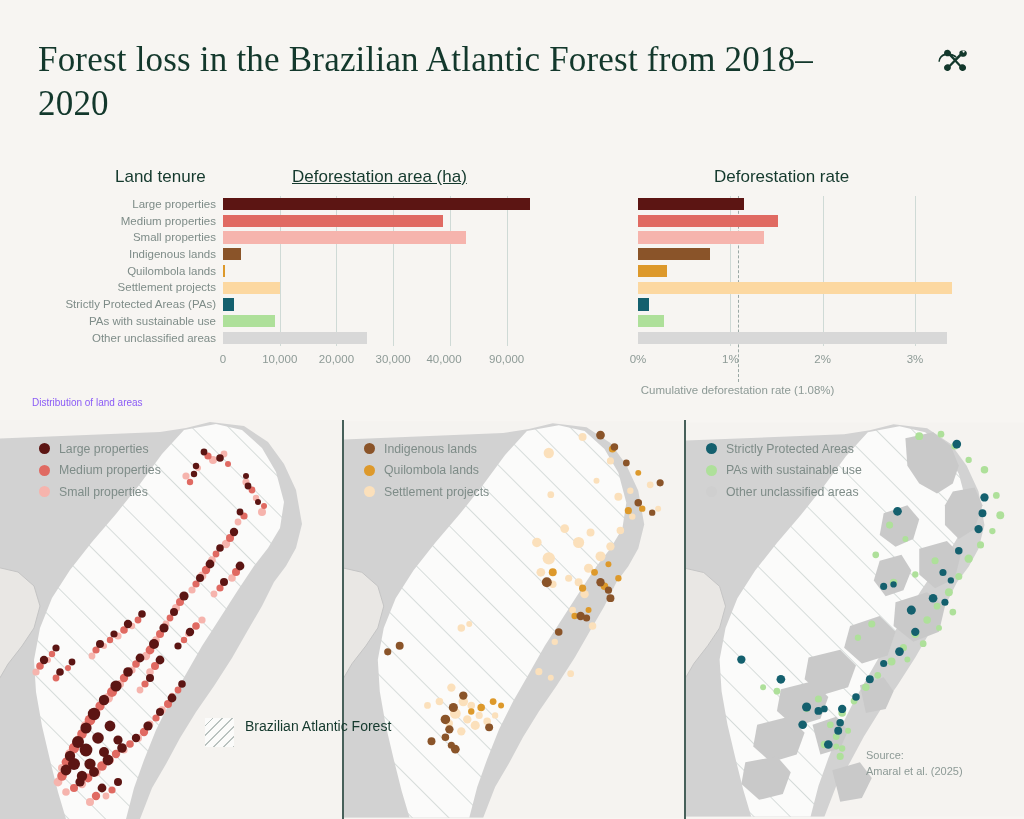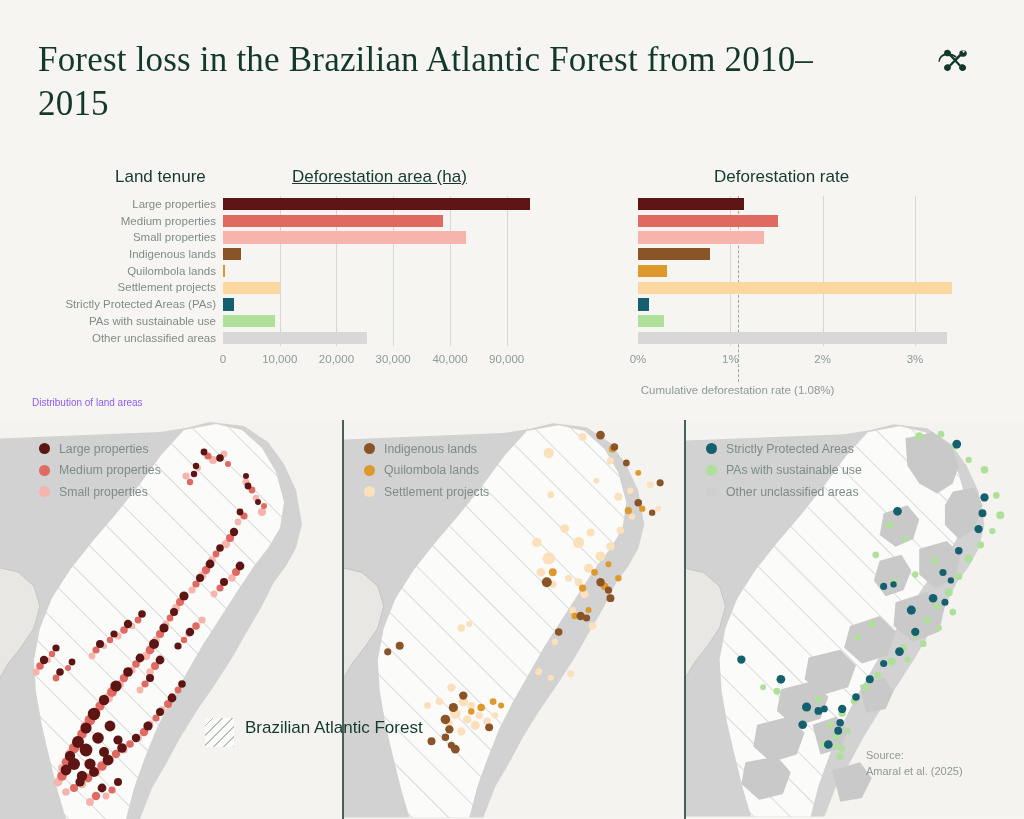--- a/index.html
+++ b/index.html
@@ -96,7 +96,7 @@
 
 <div class="page">
 
-  <div class="title">Forest loss in the Brazilian Atlantic Forest from 2010–2015</div>
+  <div class="title">Forest loss in the Brazilian Atlantic Forest from 2018–2020</div>
 
   <div class="logo">
     <svg viewBox="0 0 44 44" width="44" height="44" aria-hidden="true">

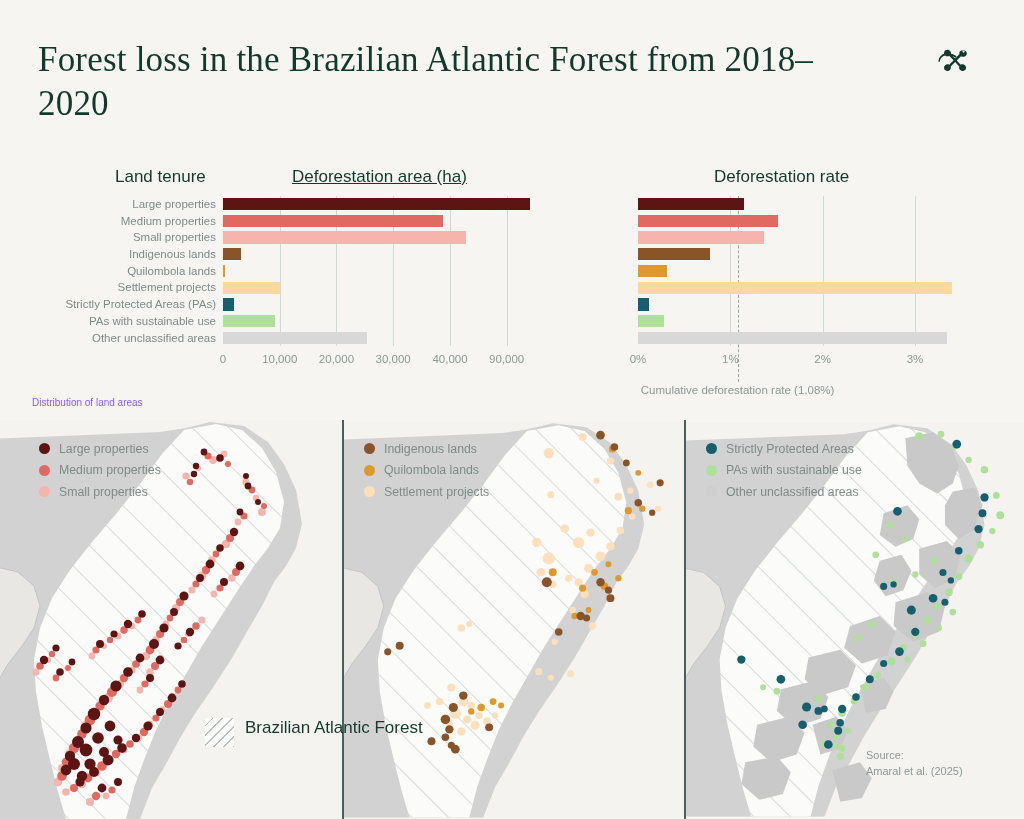--- a/index.html
+++ b/index.html
@@ -163,7 +163,7 @@
       <span style="left: 56.7273px;">10,000</span>
       <span style="left: 113.455px;">20,000</span>
       <span style="left: 170.182px;">30,000</span>
-      <span style="left: 227px;">40,000</span>
+      <span style="left: 221px;">40,000</span>
       <span style="left: 283.636px;">90,000</span>
     </div>
 

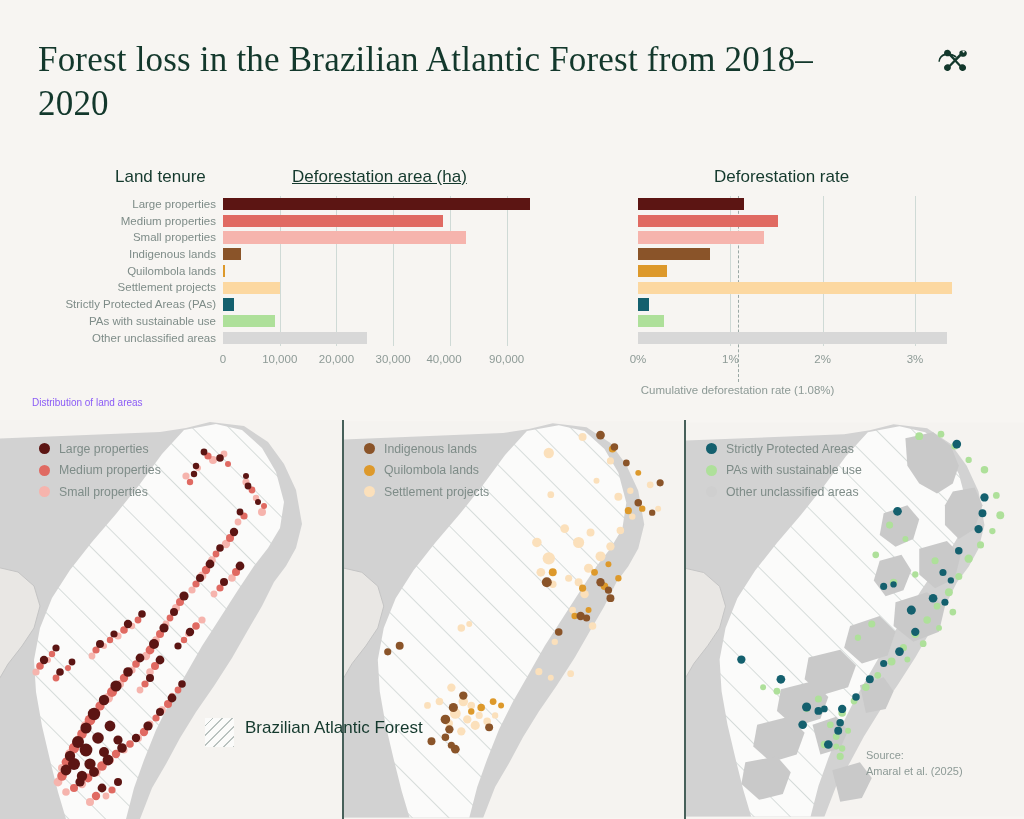--- a/index.html
+++ b/index.html
@@ -83,7 +83,7 @@
       #fbfbfa;
   }
   .forest-note-text {
-    font-size: 17px; line-height: 1.23; color: #14392d;
+    font-size: 14px; line-height: 1.23; color: #14392d;
   }
   .source-note {
     position: absolute; left: 866px; top: 748px; z-index: 6;

